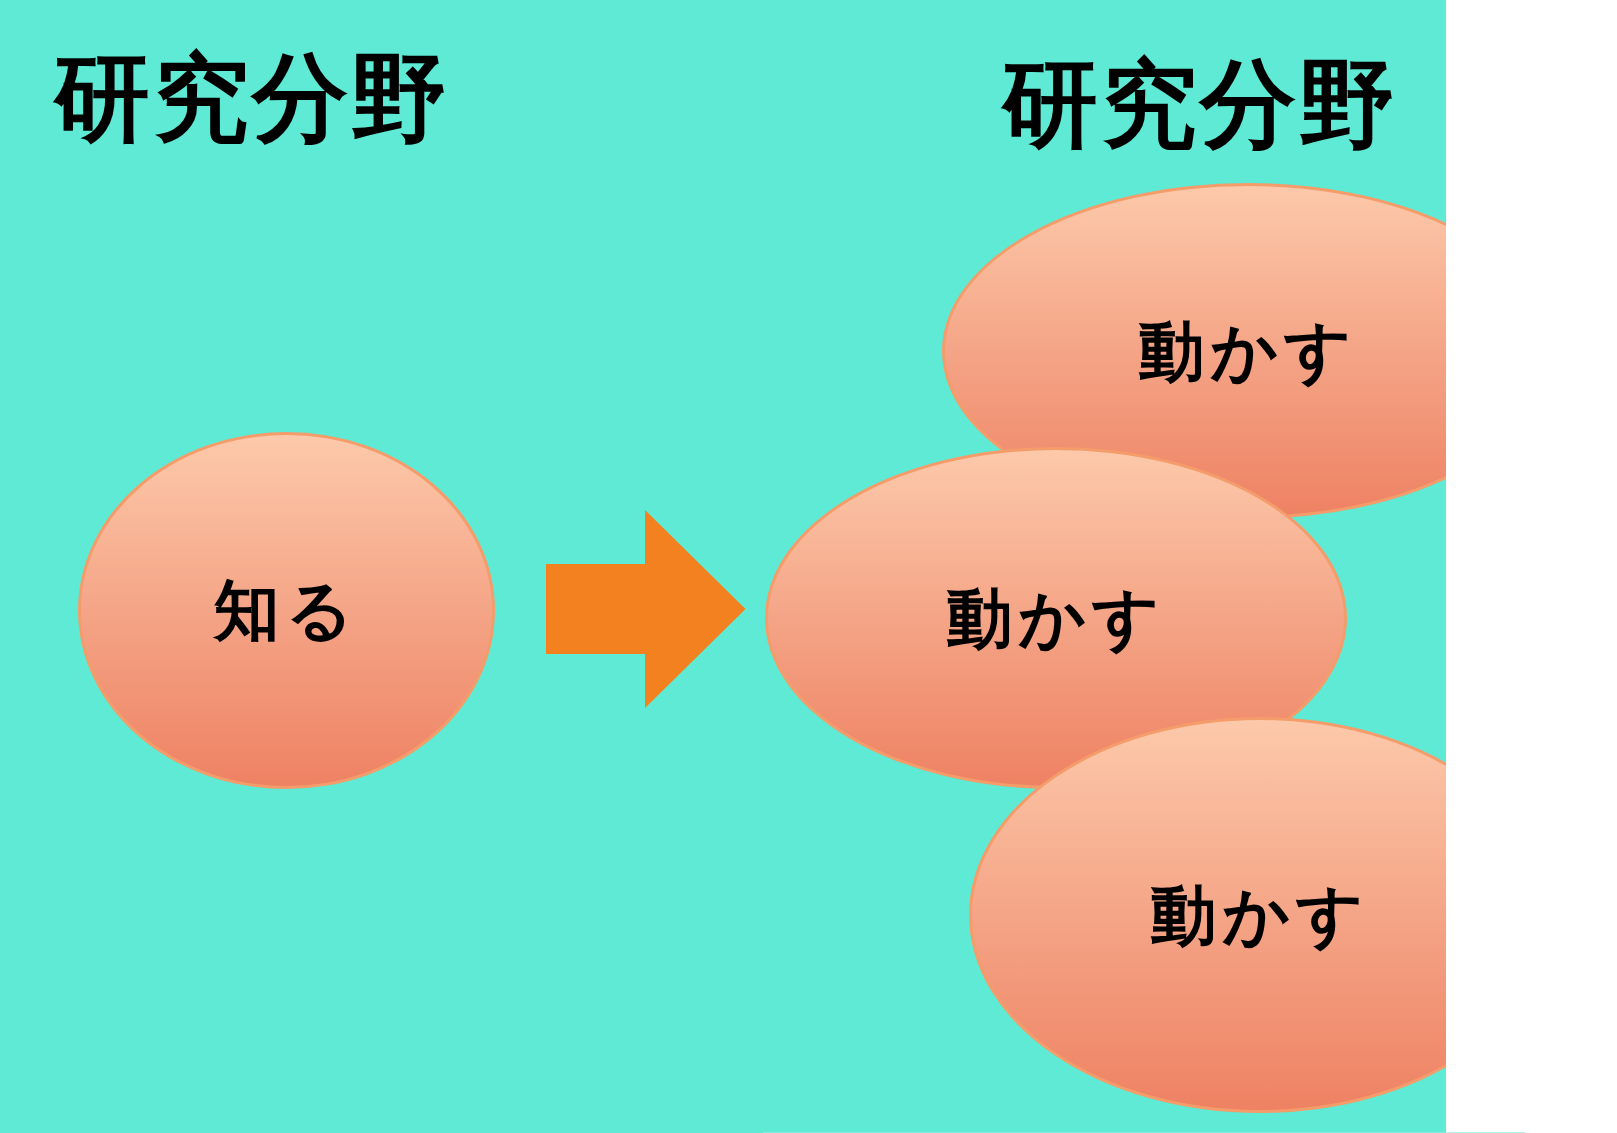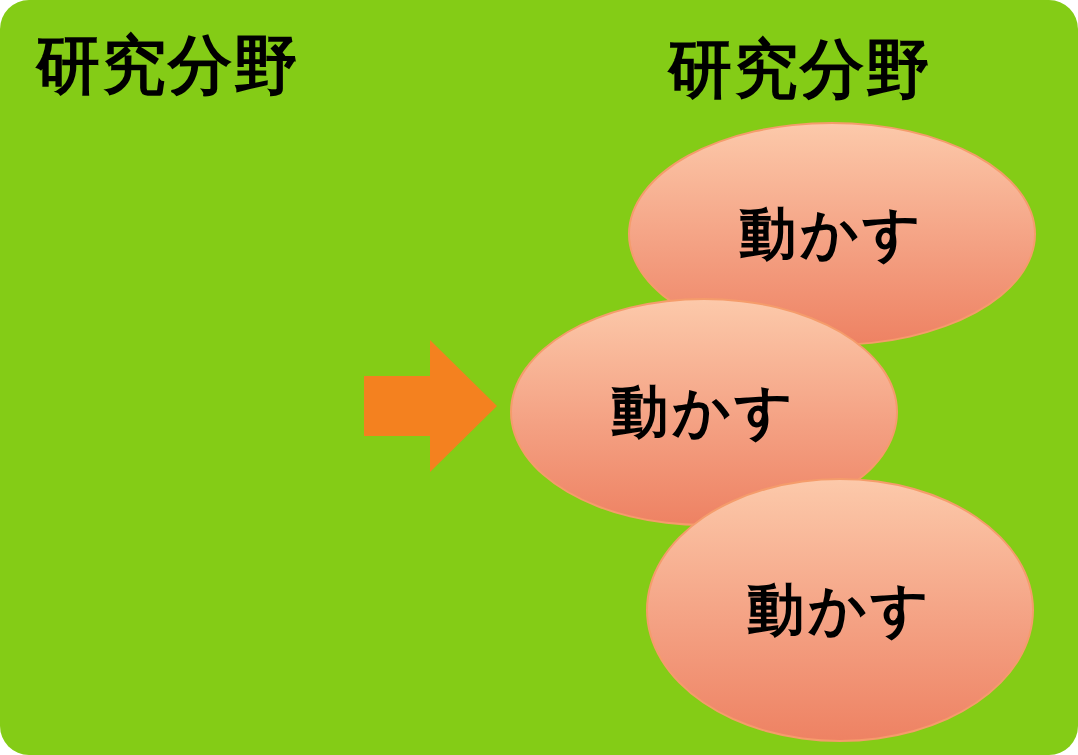--- a/index.html
+++ b/index.html
@@ -11,11 +11,10 @@
   }
   .slide {
     position: relative;
-    width: 1078px;
+    width: 964px;
     height: 755px;
-    background: #84cc16;
+    background: #5eead4;
     overflow: hidden;
-    border-radius: 29px;
   }
   .heading {
     position: absolute;

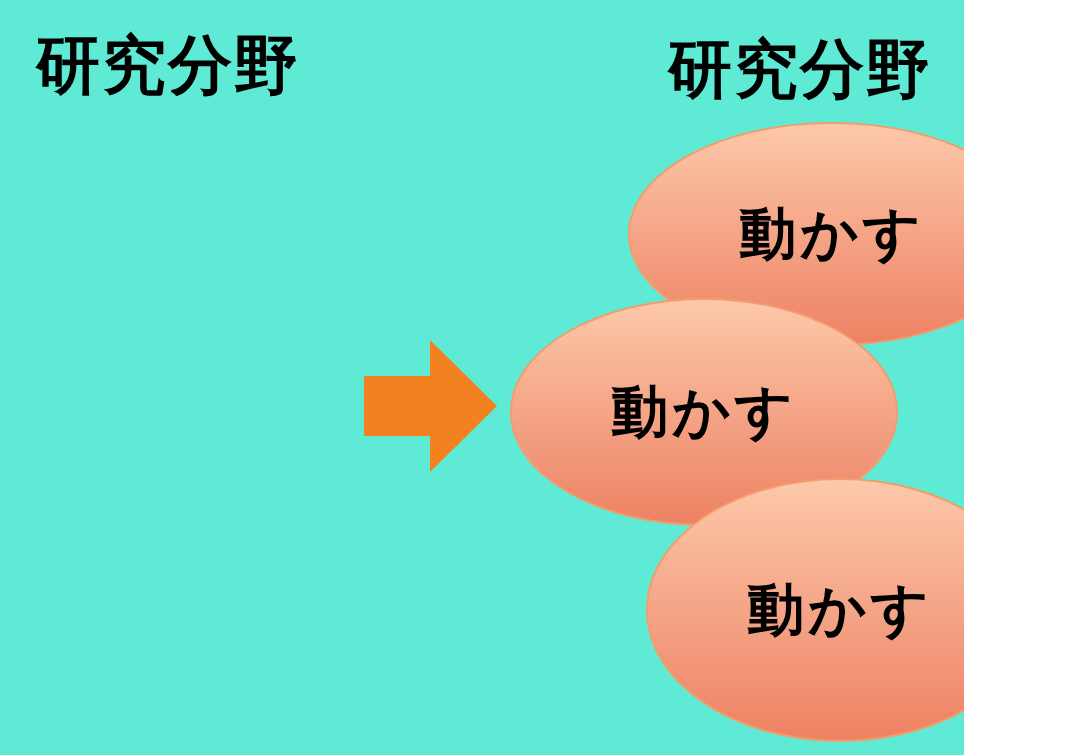--- a/index.html
+++ b/index.html
@@ -38,7 +38,7 @@
     box-sizing: border-box;
   }
   .ellipse .label {
-    font-size: 57px;
+    font-size: 44px;
     font-weight: bold;
     color: #000000;
     letter-spacing: 4px;

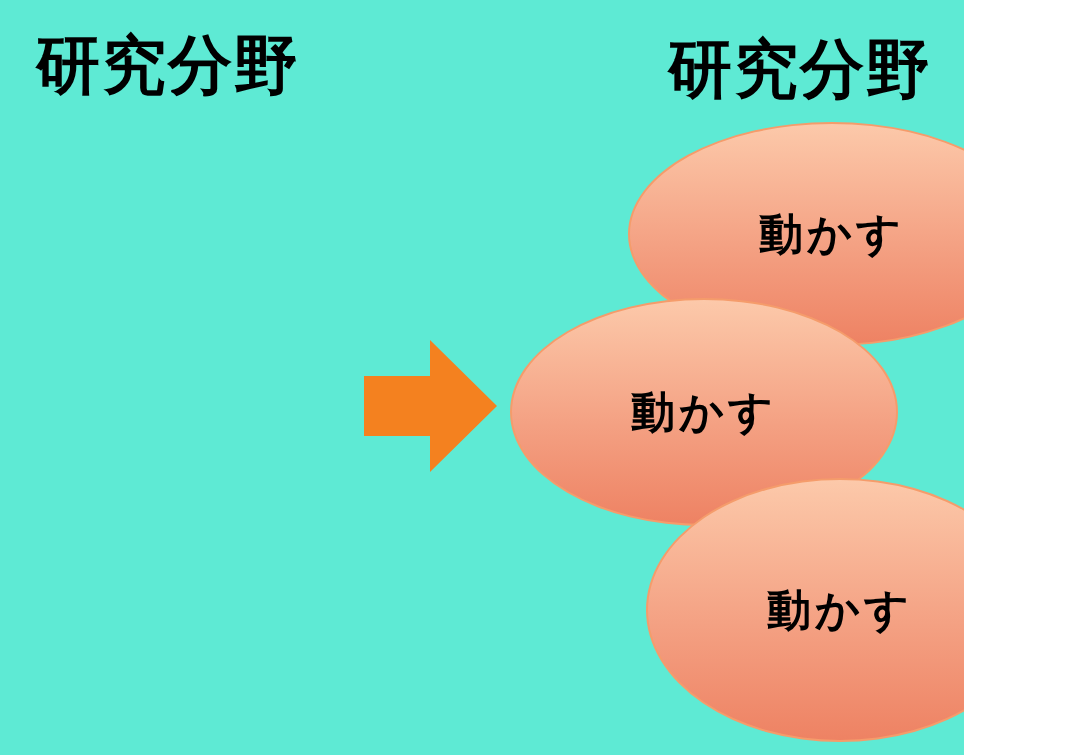--- a/index.html
+++ b/index.html
@@ -66,6 +66,9 @@
 
   <div class="heading heading-right">研究分野</div>
 
+  <div class="ellipse ellipse-source">
+    <span class="label">知る</span>
+  </div>
 
   <svg class="arrow" viewBox="0 0 133 132" aria-hidden="true">
     <polygon points="0,36 66,36 66,0 133,66 66,132 66,96 0,96" fill="#F4811F"></polygon>

